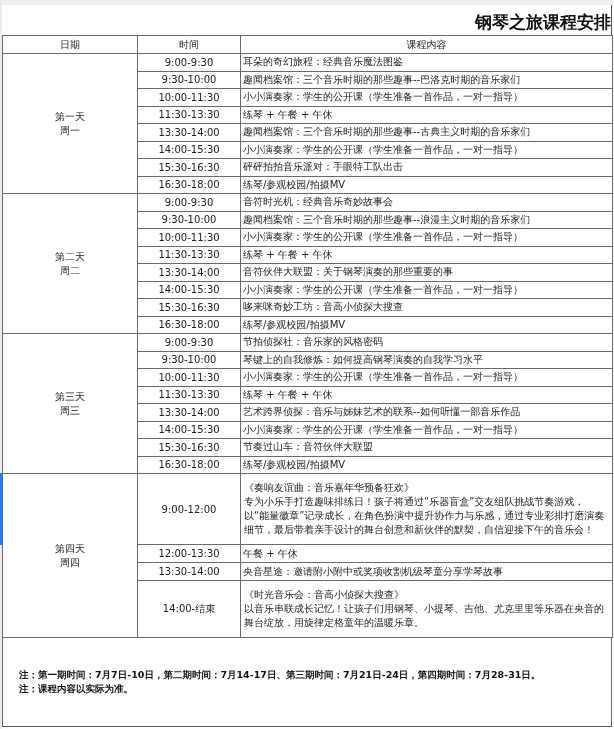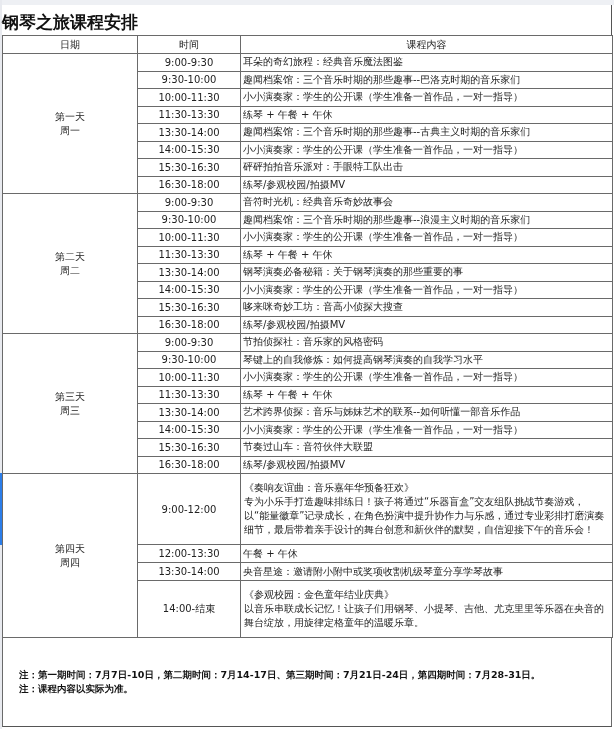--- a/index.html
+++ b/index.html
@@ -12,7 +12,7 @@
   .sel-indicator { position: absolute; left: 0; top: 473px; width: 2px; height: 72px; background: #2b7de9; }
   .sheet { position: absolute; left: 2px; top: 5px; width: 610px; }
   .title {
-    height: 30px; line-height: 34px; text-align: left; font-size: 17px; font-weight: bold;
+    height: 30px; line-height: 34px; text-align: right; font-size: 17px; font-weight: bold;
     color: #111; border-right: 1px solid #555;
   }
   table { border-collapse: collapse; width: 610px; table-layout: fixed; }

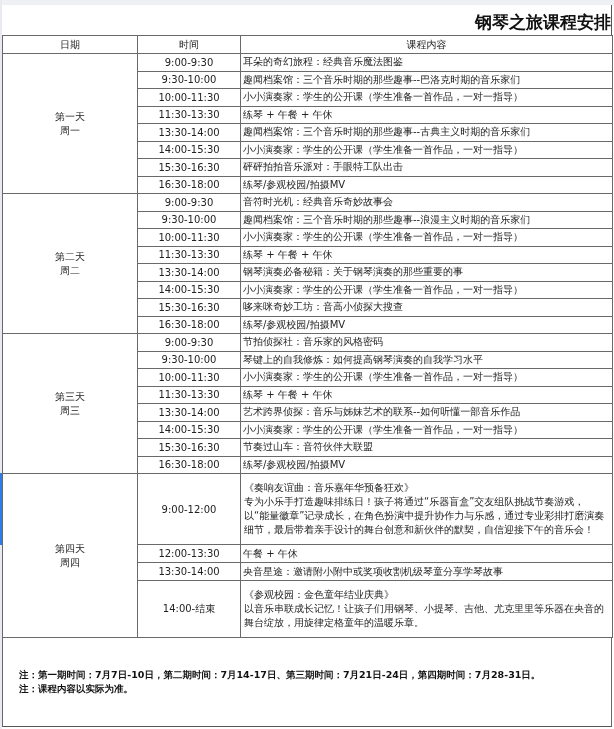--- a/index.html
+++ b/index.html
@@ -110,7 +110,7 @@
         </tr>
         <tr>
           <td class="time" style="height: 16.5px;">13:30-14:00</td>
-          <td class="content">钢琴演奏必备秘籍：关于钢琴演奏的那些重要的事</td>
+          <td class="content">音符伙伴大联盟：关于钢琴演奏的那些重要的事</td>
         </tr>
         <tr>
           <td class="time" style="height: 16.5px;">14:00-15:30</td>

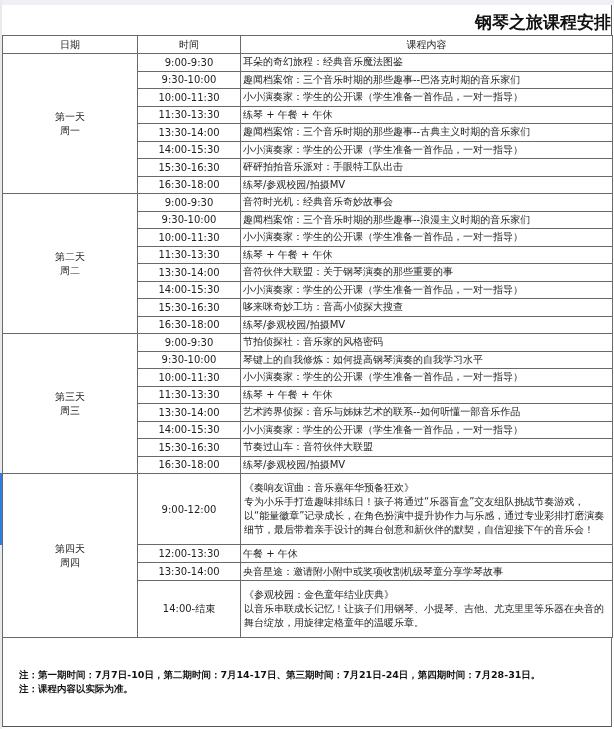--- a/index.html
+++ b/index.html
@@ -182,7 +182,7 @@
         <tr>
           <td class="time" style="height: 56px; margin-top: 40px;">14:00-结束</td>
           <td class="content multi">
-            <div>《参观校园：金色童年结业庆典》</div>
+            <div>《时光音乐会：音高小侦探大搜查》</div>
             <div>以音乐串联成长记忆！让孩子们用钢琴、小提琴、吉他、尤克里里等乐器在央音的舞台绽放，用旋律定格童年的温暖乐章。</div>
           </td>
         </tr>

